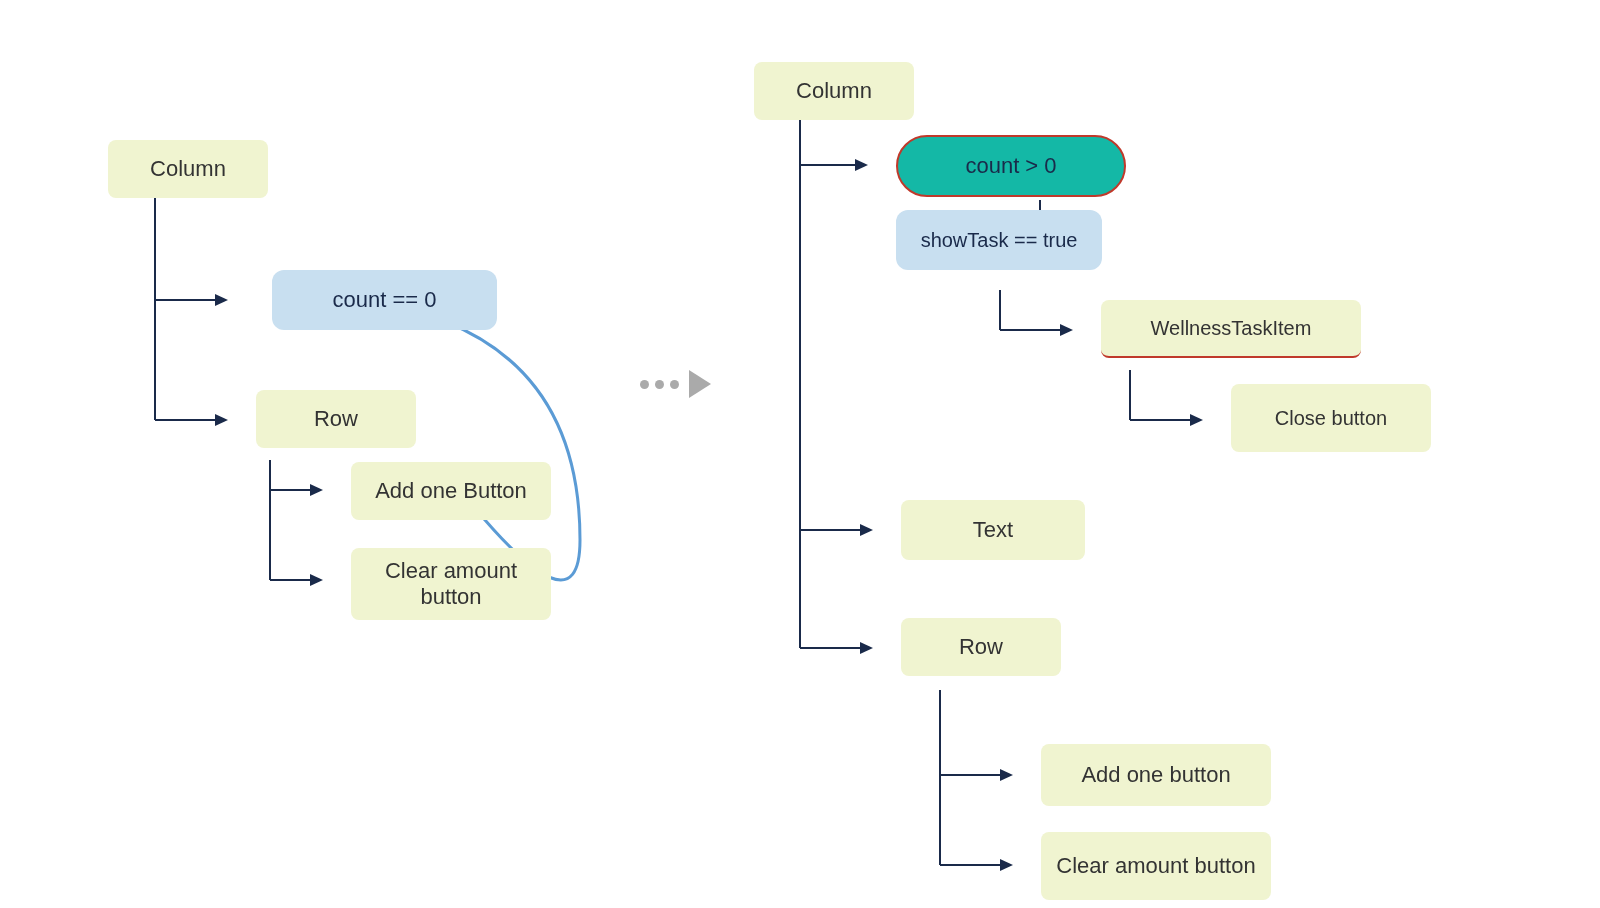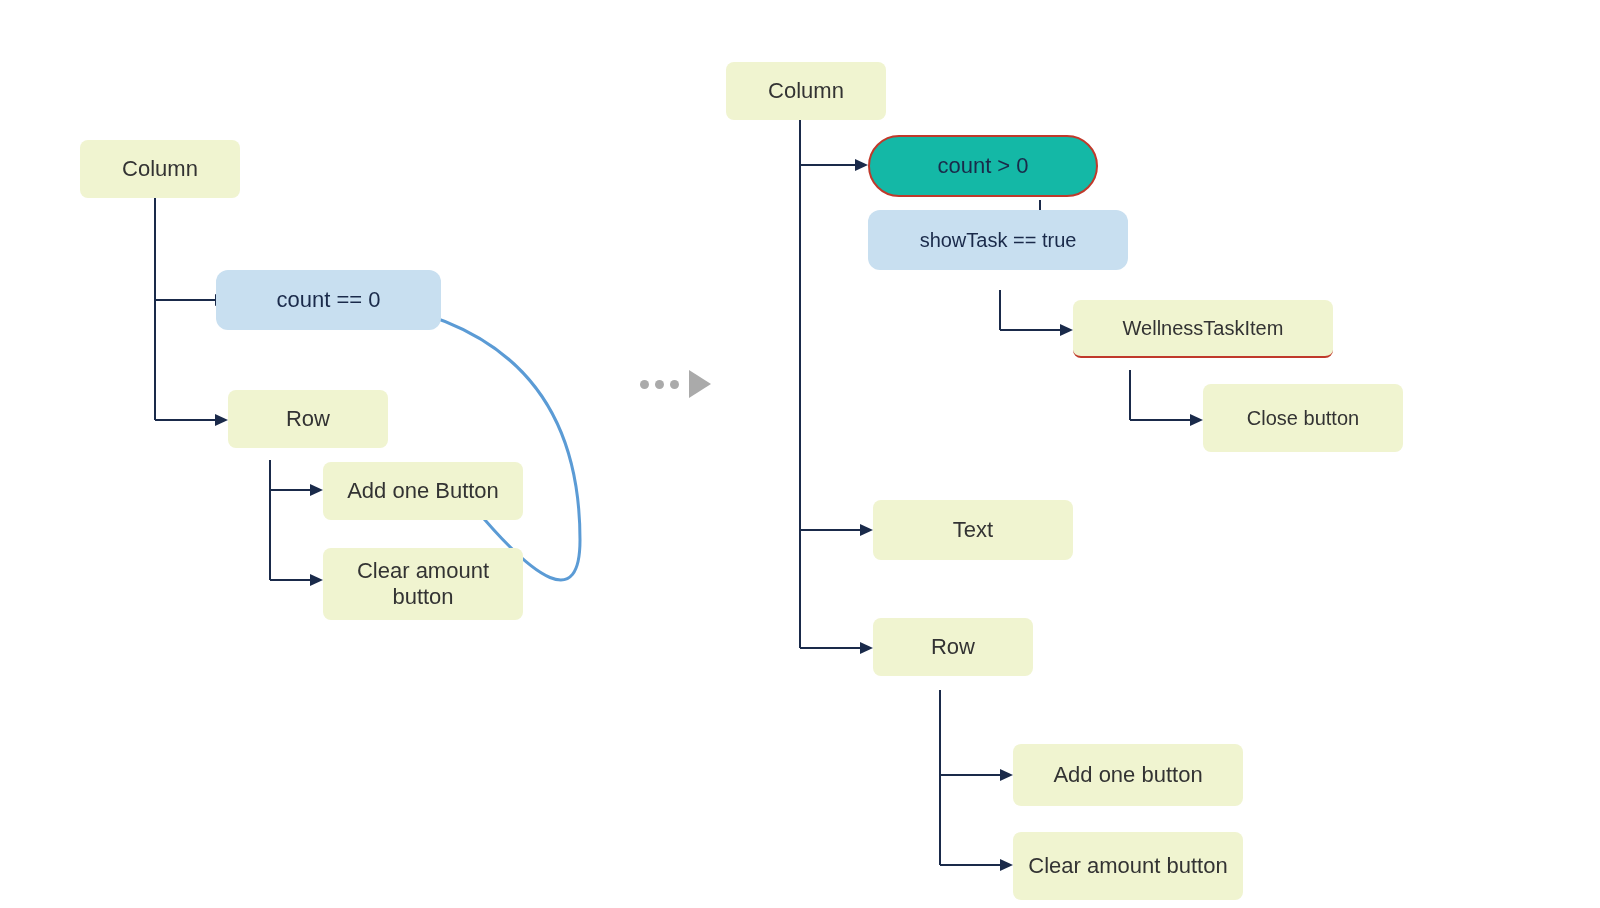--- a/index.html
+++ b/index.html
@@ -26,6 +26,7 @@
       font-weight: 500;
       padding: 8px 16px;
       border-radius: 8px;
+      margin-left: 28px;
     }
     .node-yellow {
       background: #f0f4d0;

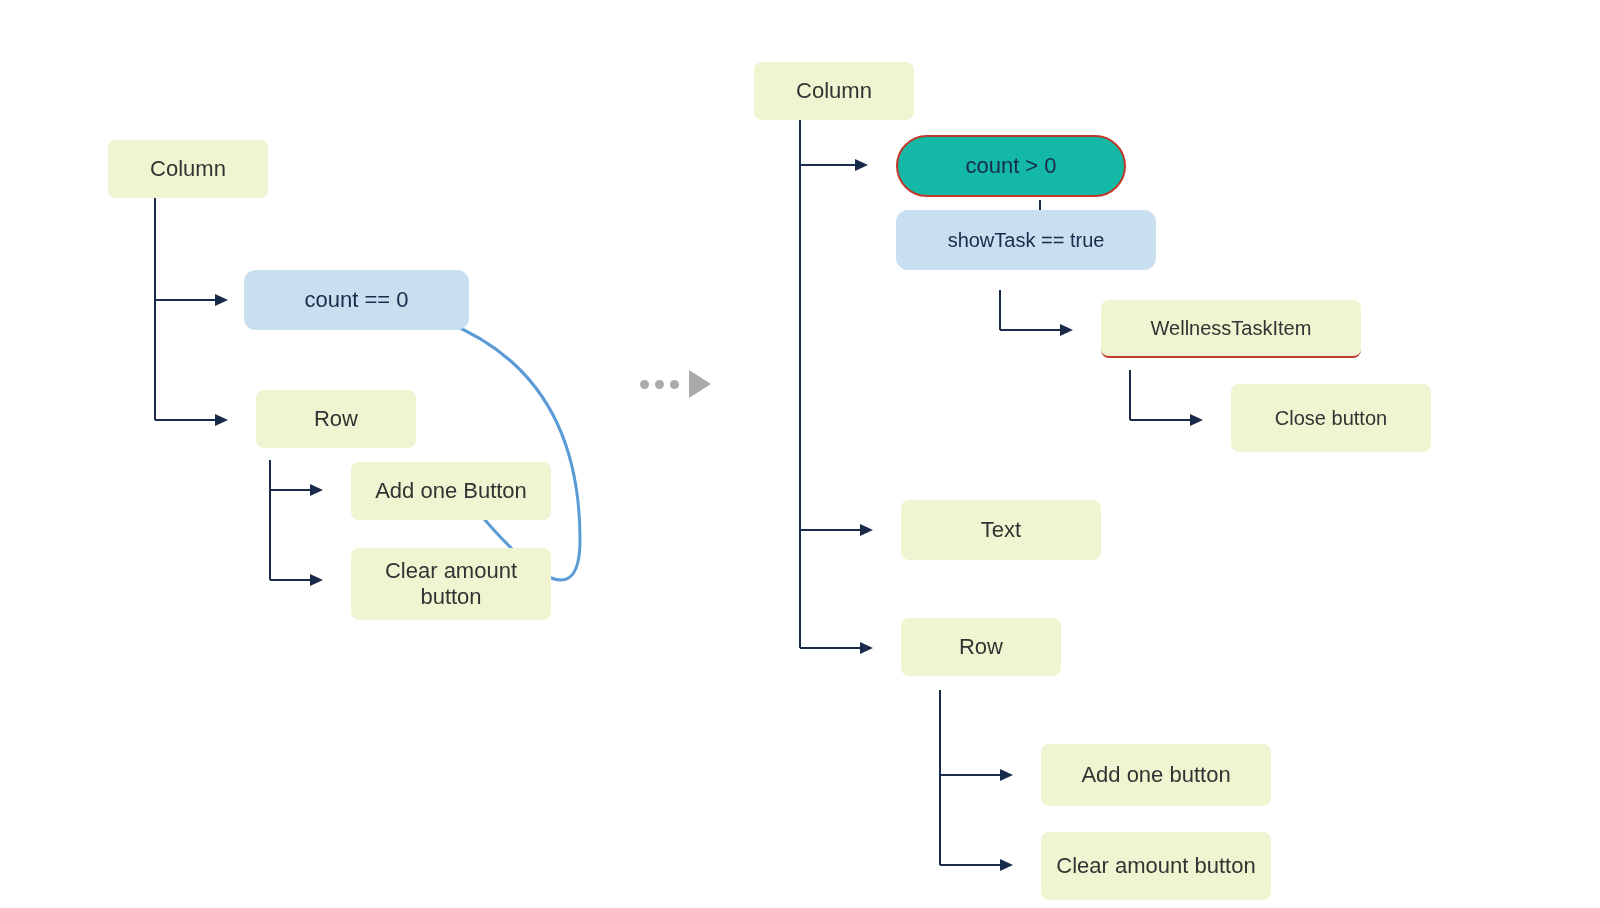--- a/index.html
+++ b/index.html
@@ -156,7 +156,7 @@
     <span>count &gt; 0</span>
   </div>
 
-  <div class="node node-blue" style="left: 868px; top: 210px; width: 260px; height: 60px; left: 868px;">
+  <div class="node node-blue" style="left: 868px; top: 210px; width: 206px; height: 60px; left: 868px;">
     <span style="font-size:20px;">showTask == true</span>
   </div>
 

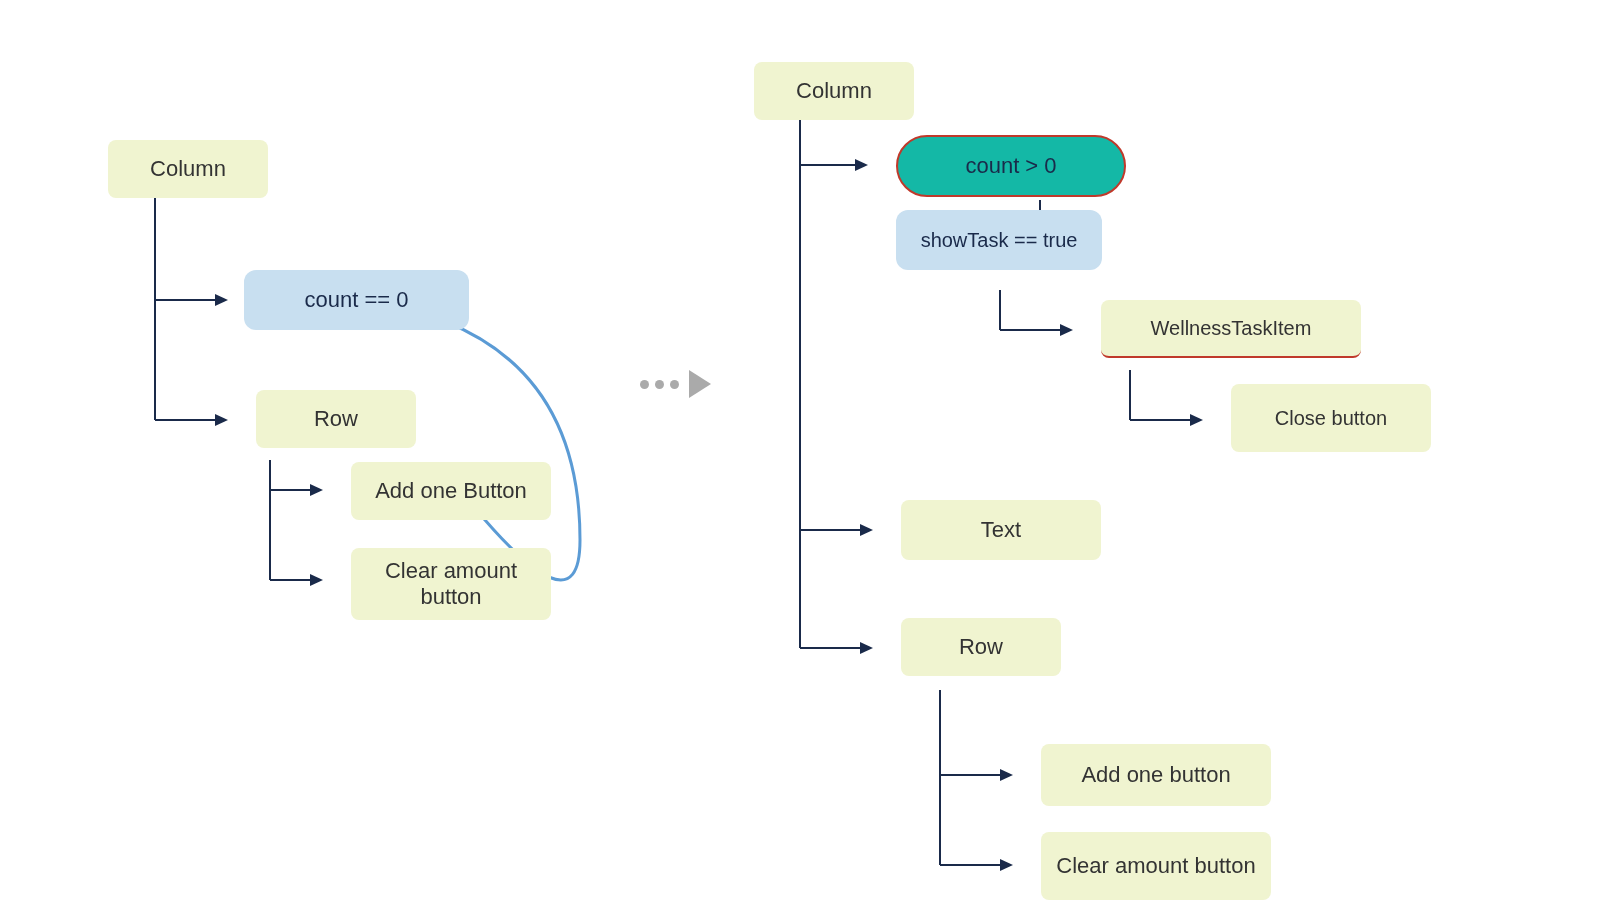--- a/index.html
+++ b/index.html
@@ -124,7 +124,7 @@
     <span>Column</span>
   </div>
 
-  <div class="node node-blue" style="left: 216px; top: 270px; width: 225px; height: 60px;">
+  <div class="node node-blue" style="left: 244px; top: 270px; width: 225px; height: 60px;">
     <span>count == 0</span>
   </div>
 

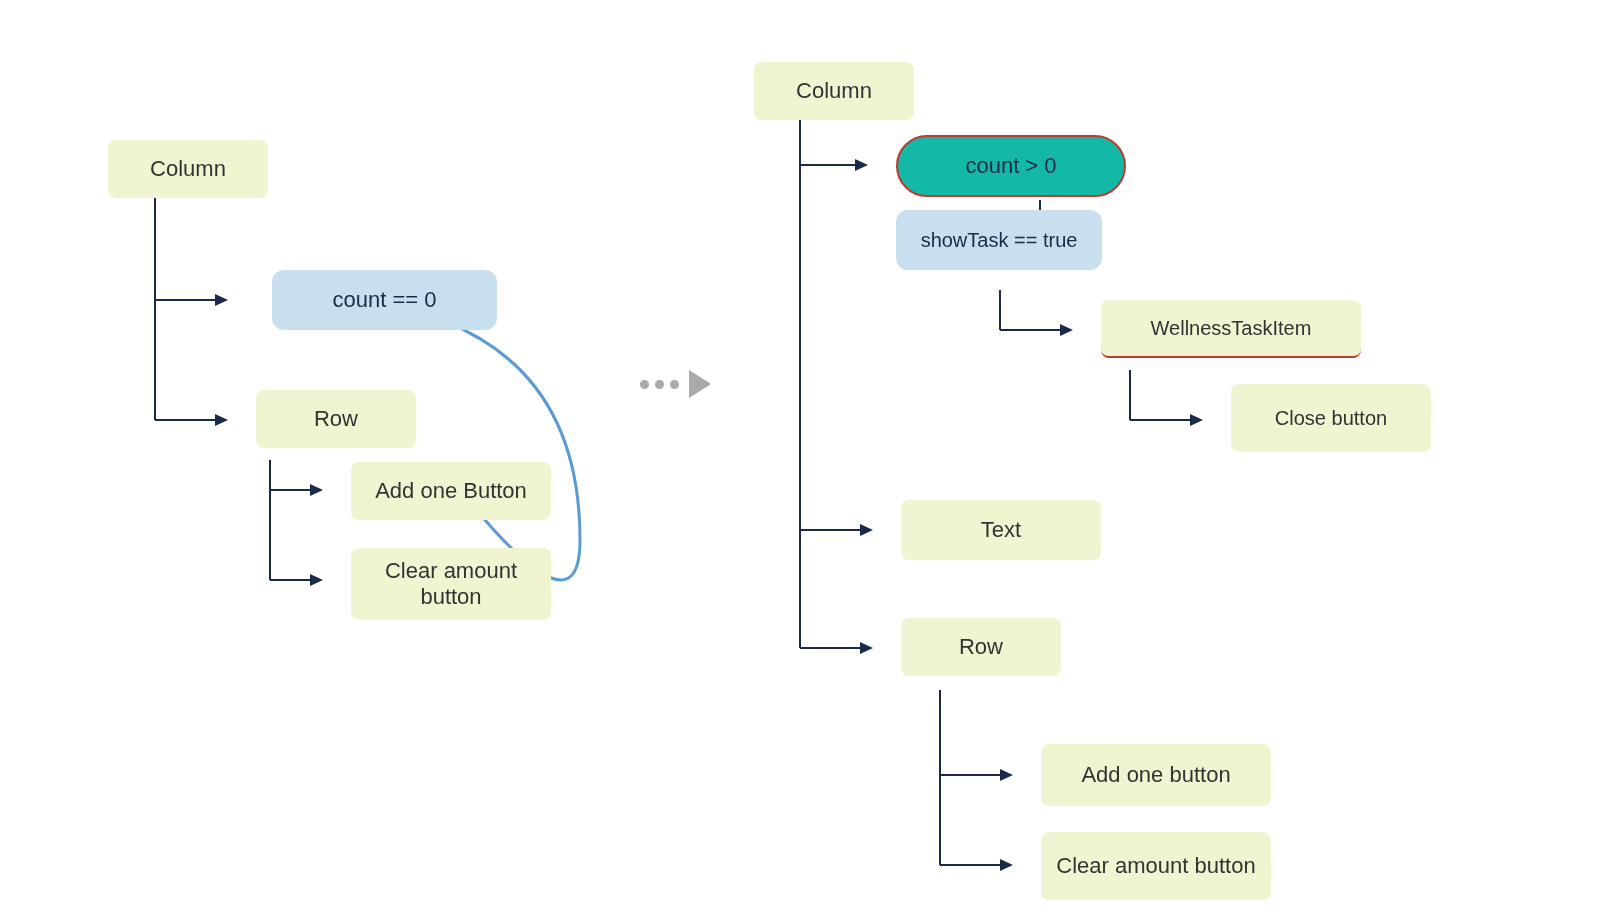--- a/index.html
+++ b/index.html
@@ -168,7 +168,7 @@
     <span style="font-size:20px;">Close button</span>
   </div>
 
-  <div class="node node-yellow" style="left: 873px; top: 500px; width: 200px; height: 60px;">
+  <div class="node node-yellow" style="left: 873px; top: 500px; width: 184px; height: 60px;">
     <span>Text</span>
   </div>
 

